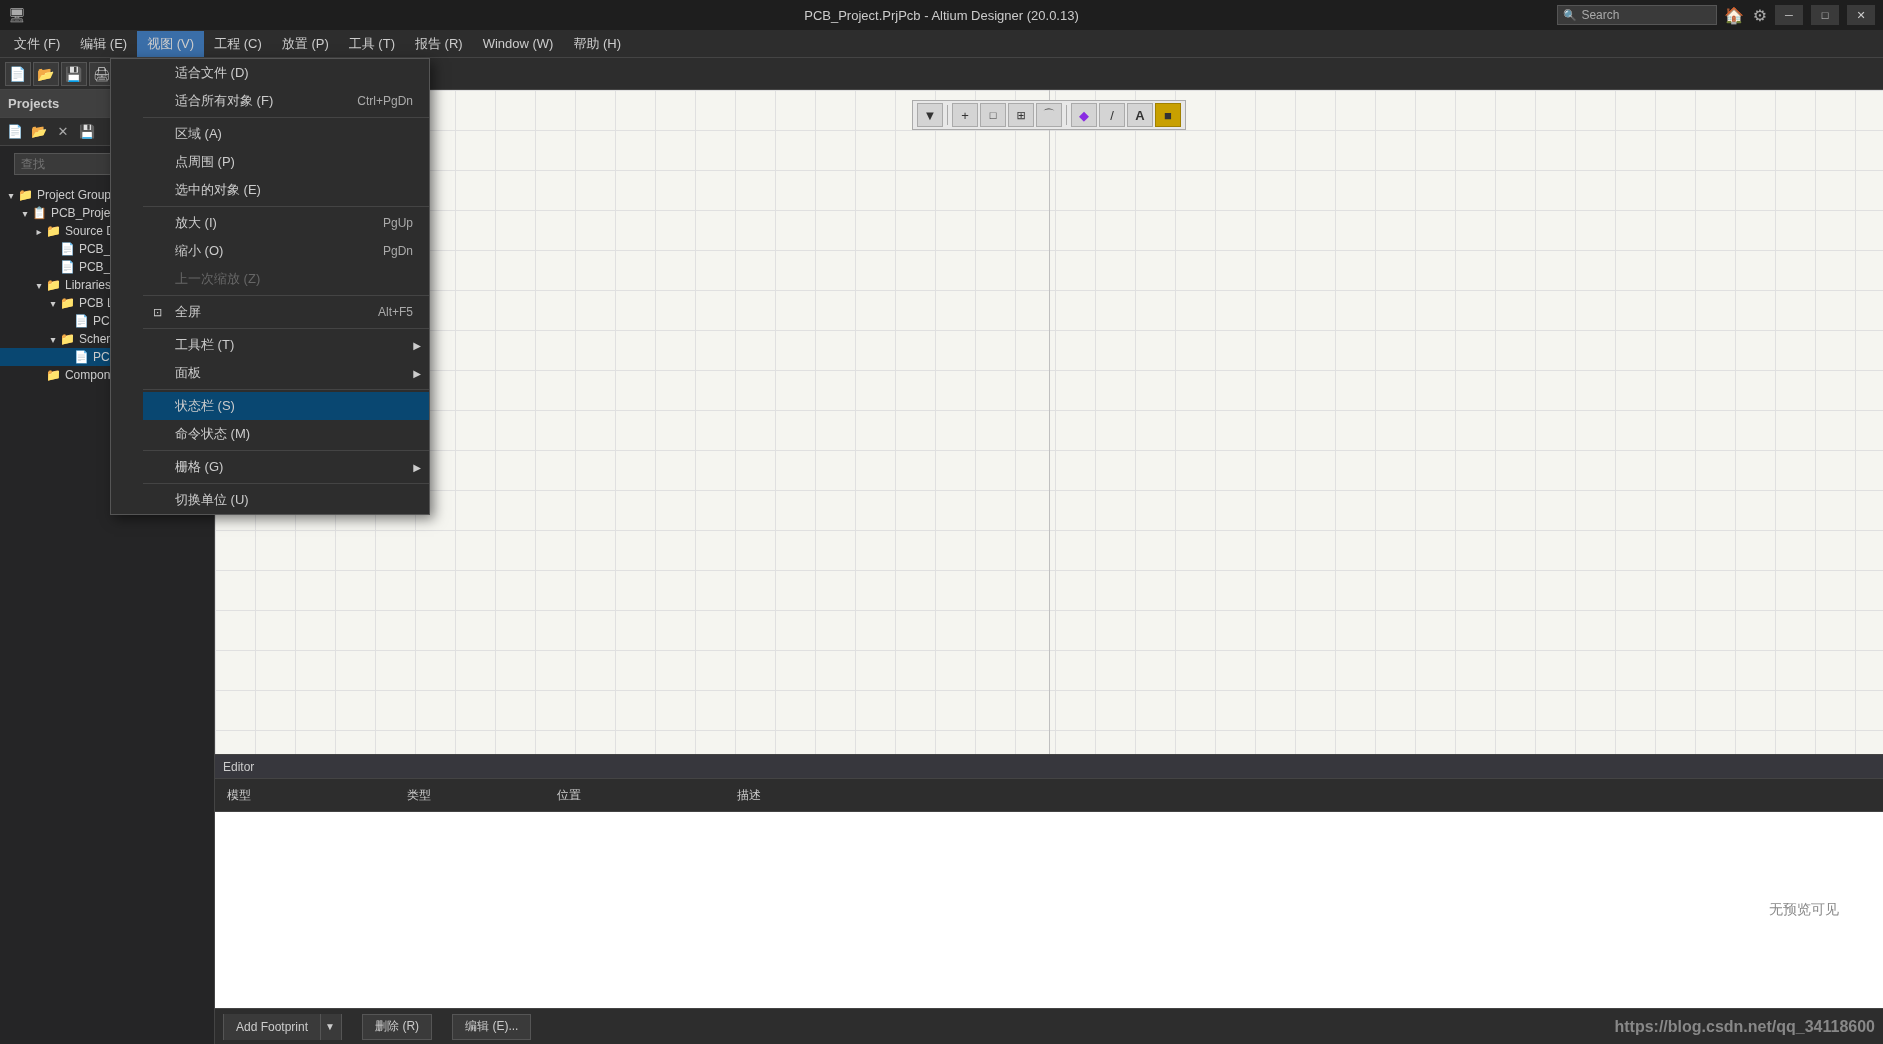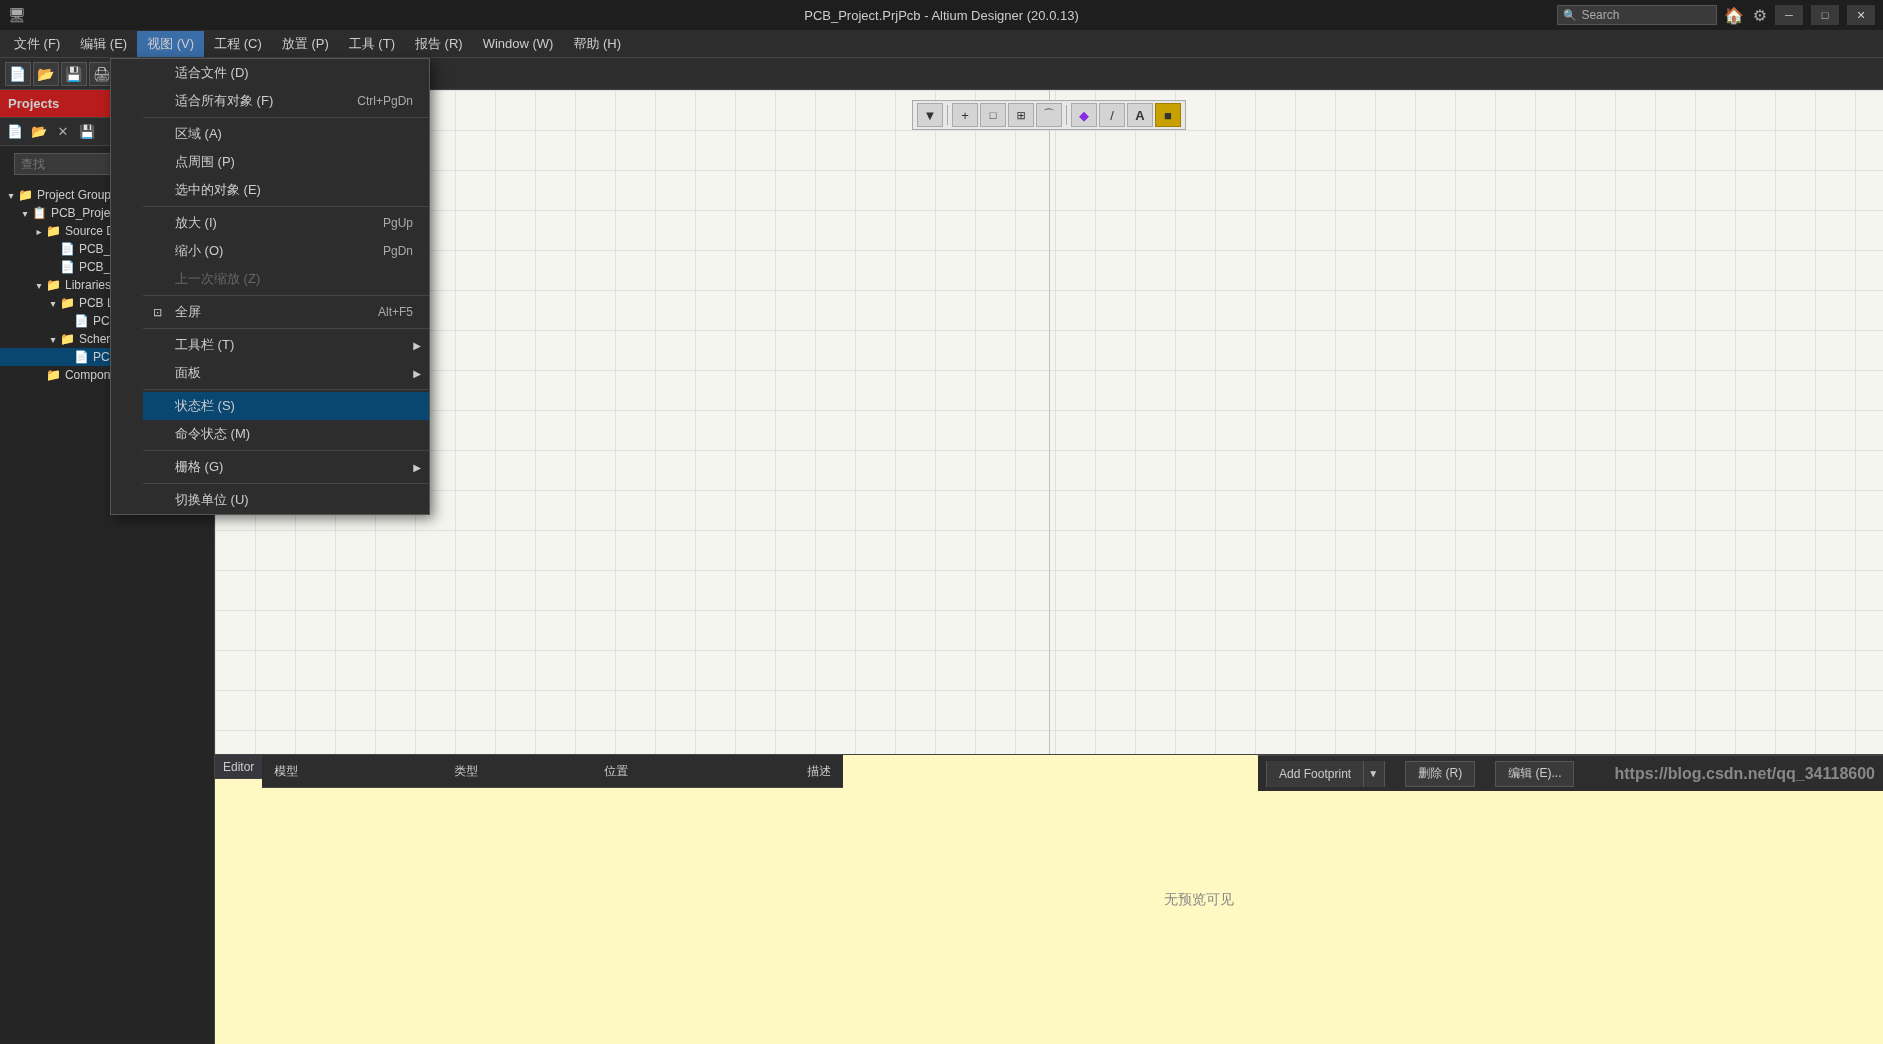--- a/index.html
+++ b/index.html
@@ -120,7 +120,7 @@
     }
     #panel-header {
       height: 28px;
-      background: #b91c1c;
+      background: #404040;
       display: flex;
       align-items: center;
       padding: 0 8px;

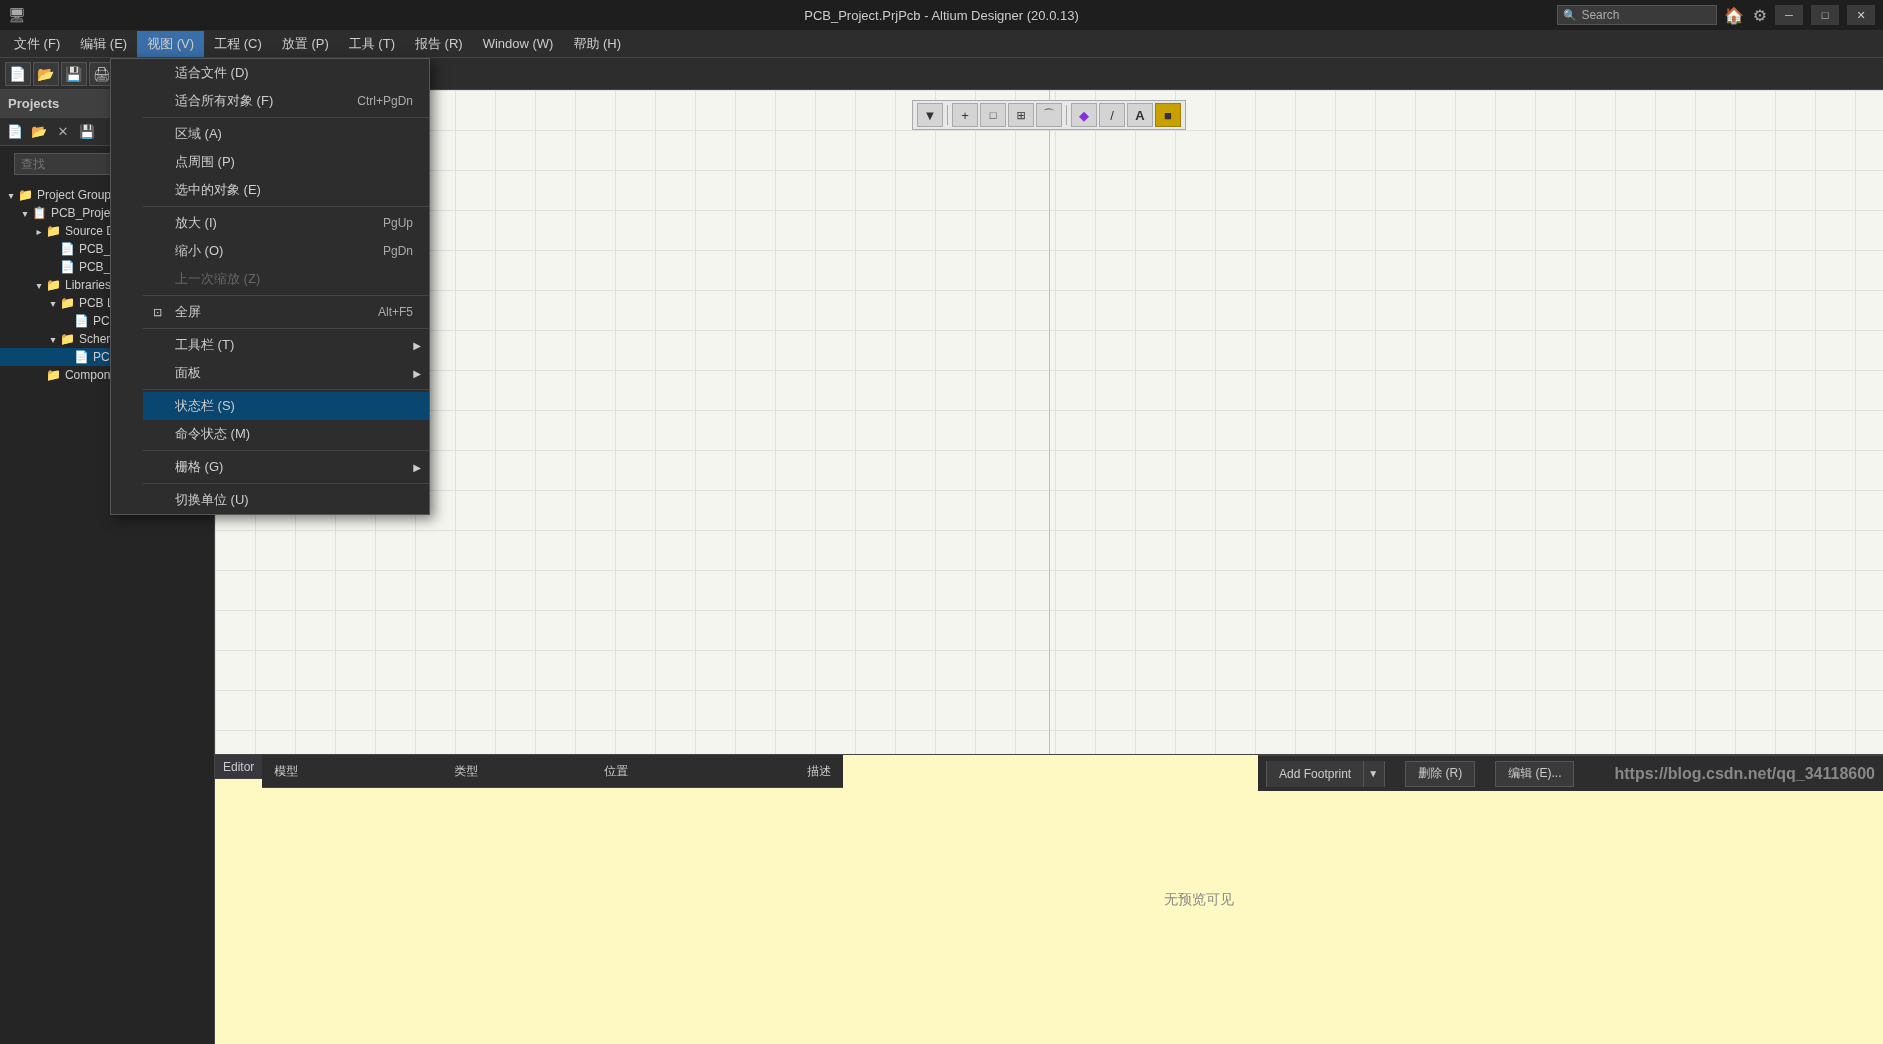--- a/index.html
+++ b/index.html
@@ -249,10 +249,10 @@
     
     #bottom-panel {
       height: 290px;
-      background: #fef9c3;
+      background: #ffffff;
       border-top: 1px solid #444;
       display: flex;
-      flex-direction: row;
+      flex-direction: column;
     }
     #bottom-panel-header {
       height: 24px;

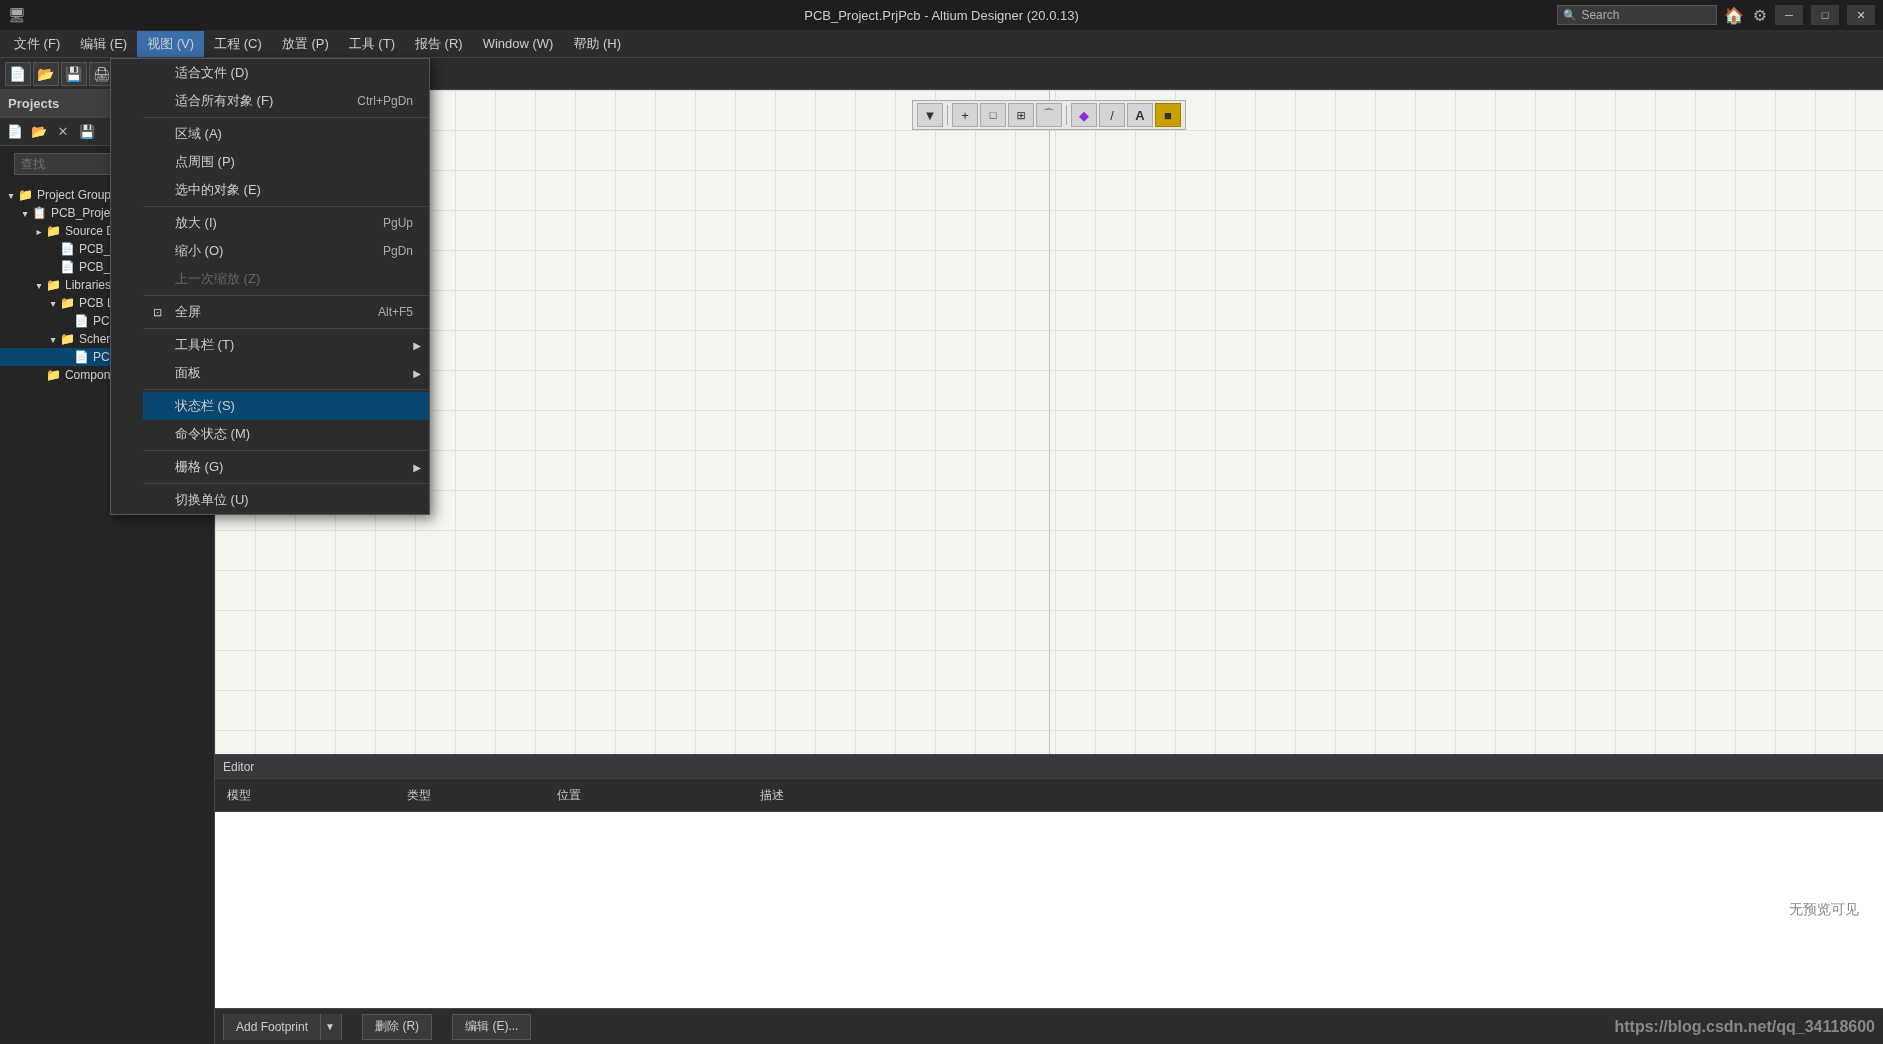--- a/index.html
+++ b/index.html
@@ -280,7 +280,7 @@
     .col-model { width: 180px; }
     .col-type { width: 150px; }
     .col-pos { width: 180px; }
-    .col-desc { flex: 1; margin-left: 23px; }
+    .col-desc { flex: 1; }
     #bottom-content {
       flex: 1;
       display: flex;

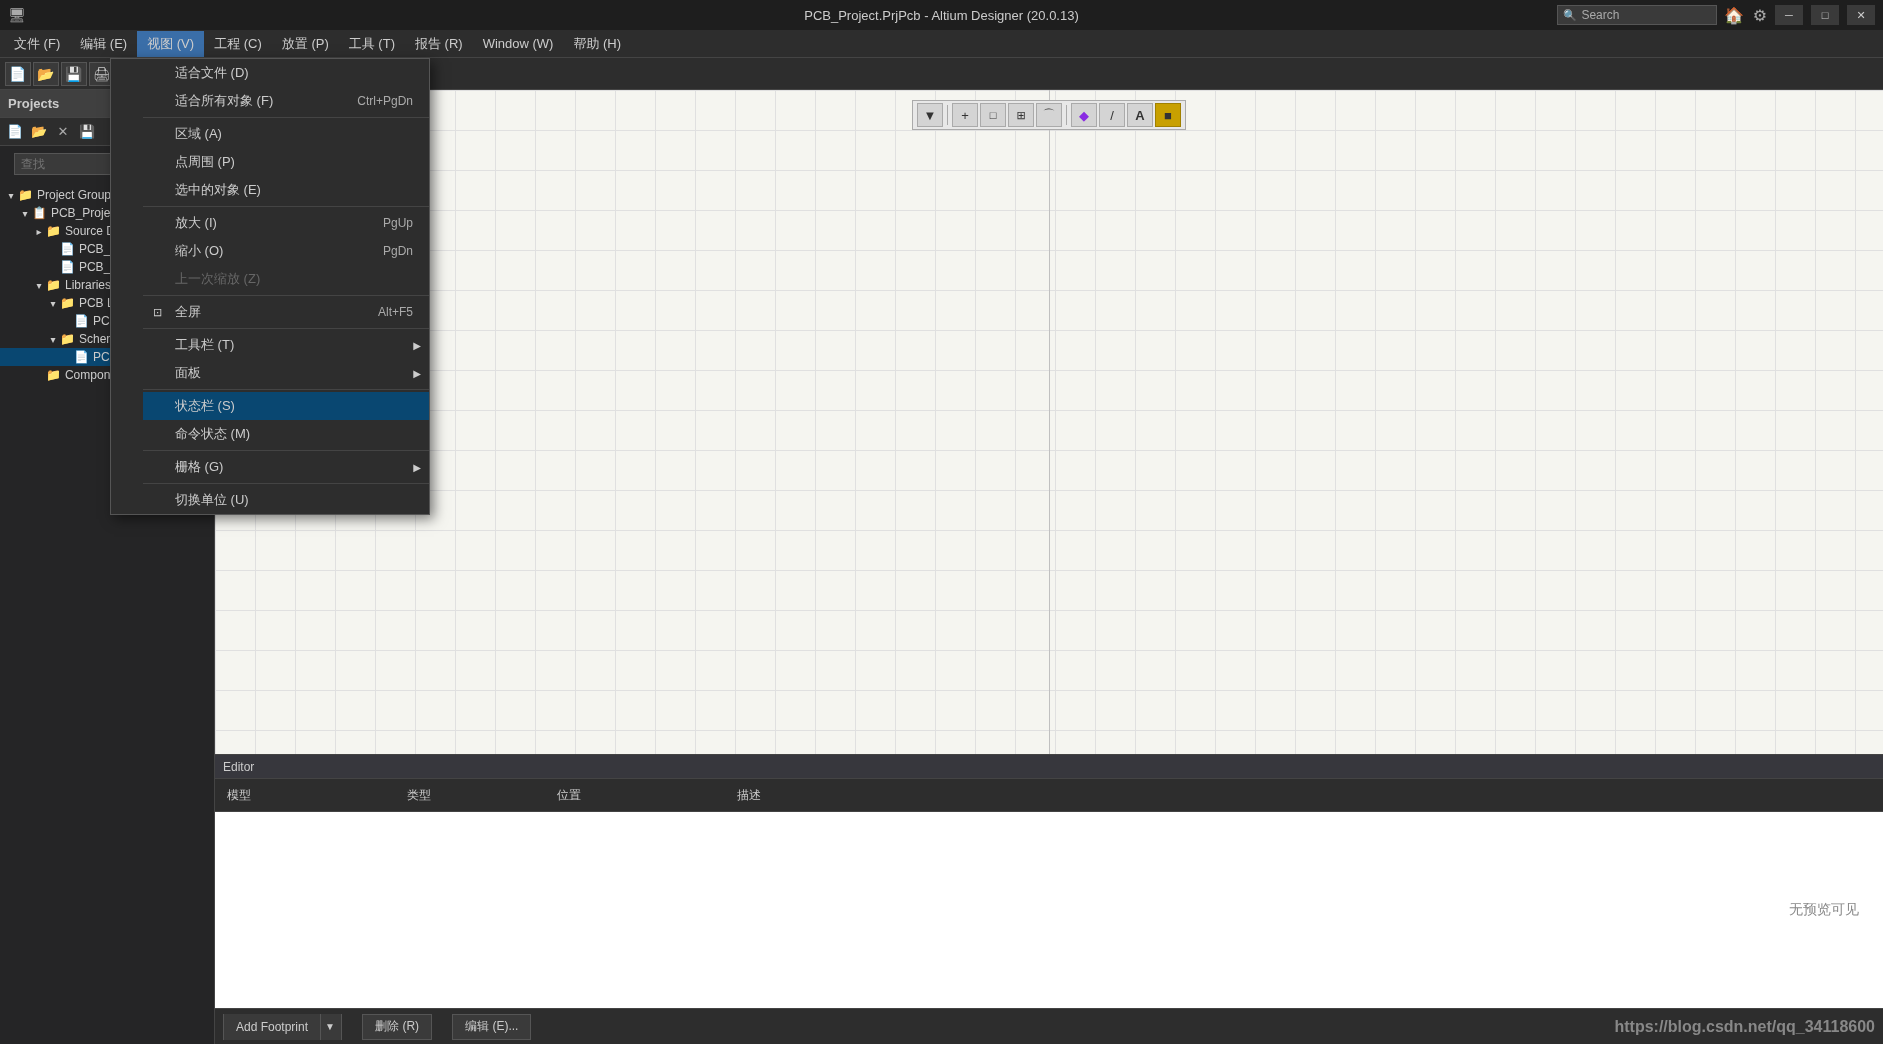--- a/index.html
+++ b/index.html
@@ -288,7 +288,7 @@
     }
     #bottom-empty {
       position: absolute;
-      right: 24px;
+      right: 44px;
       top: 50%;
       transform: translateY(-50%);
       color: #888;

